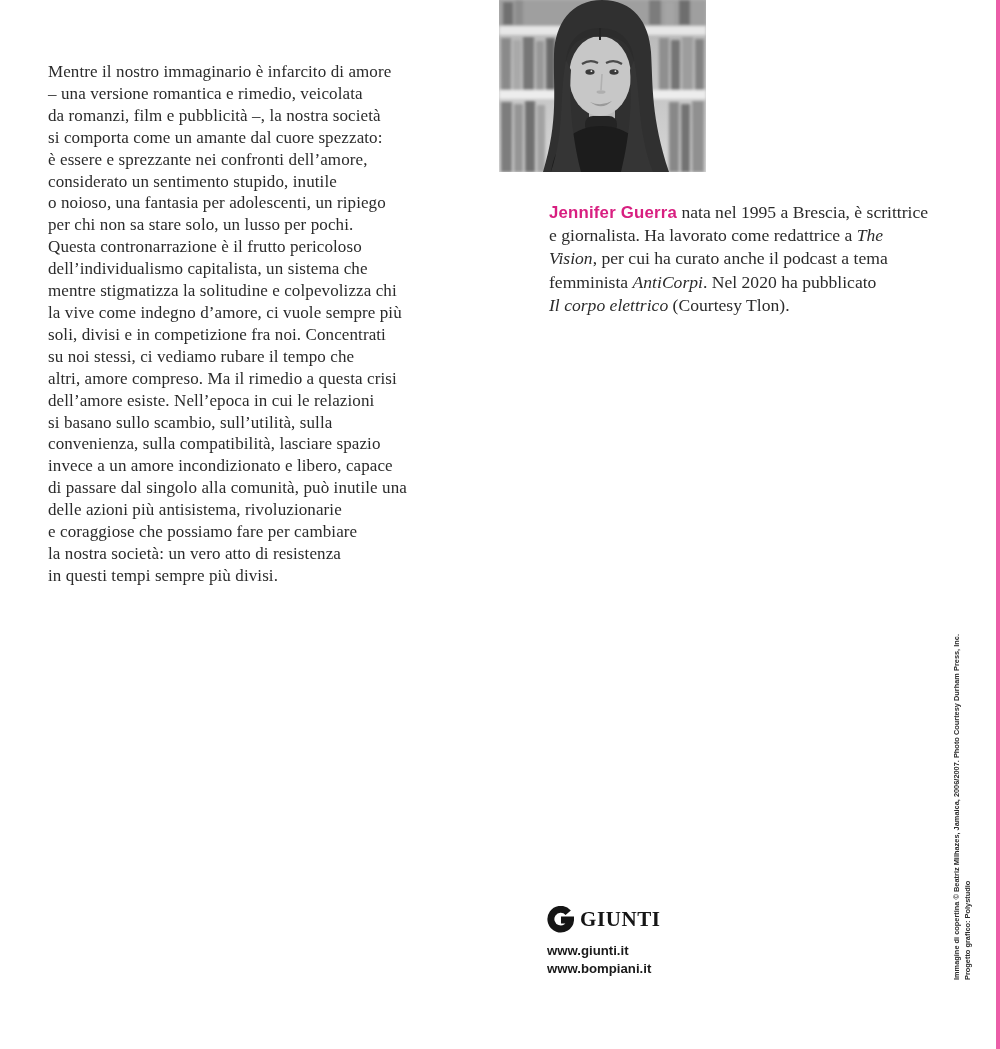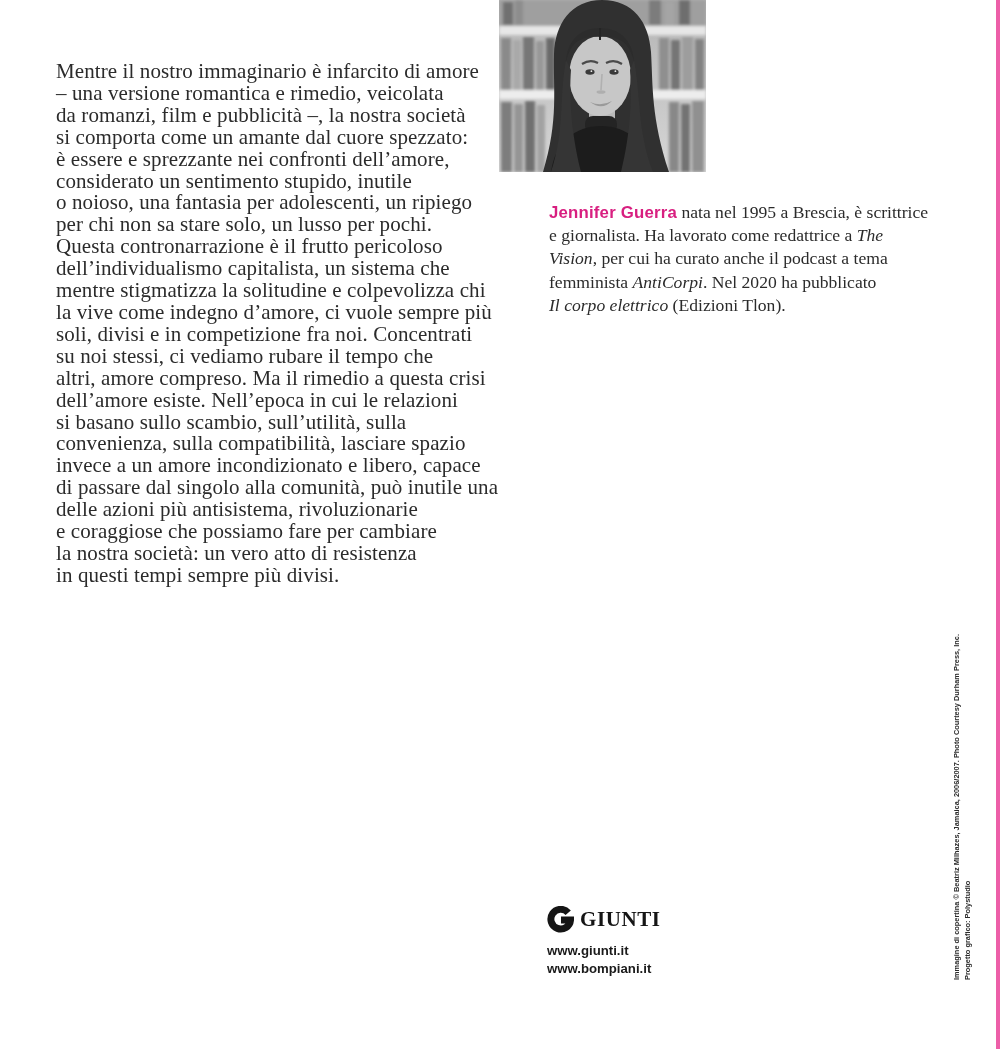--- a/index.html
+++ b/index.html
@@ -22,11 +22,10 @@
     left: 48px;
     top: 61px;
     width: 440px;
-    font-size: 21px;
+    font-size: 17px;
     line-height: 21.9px;
     color: #2b2b2b;
     letter-spacing: 0.1px;
-    margin-left: 8px;
   }
   .blurb .line { white-space: nowrap; }
 

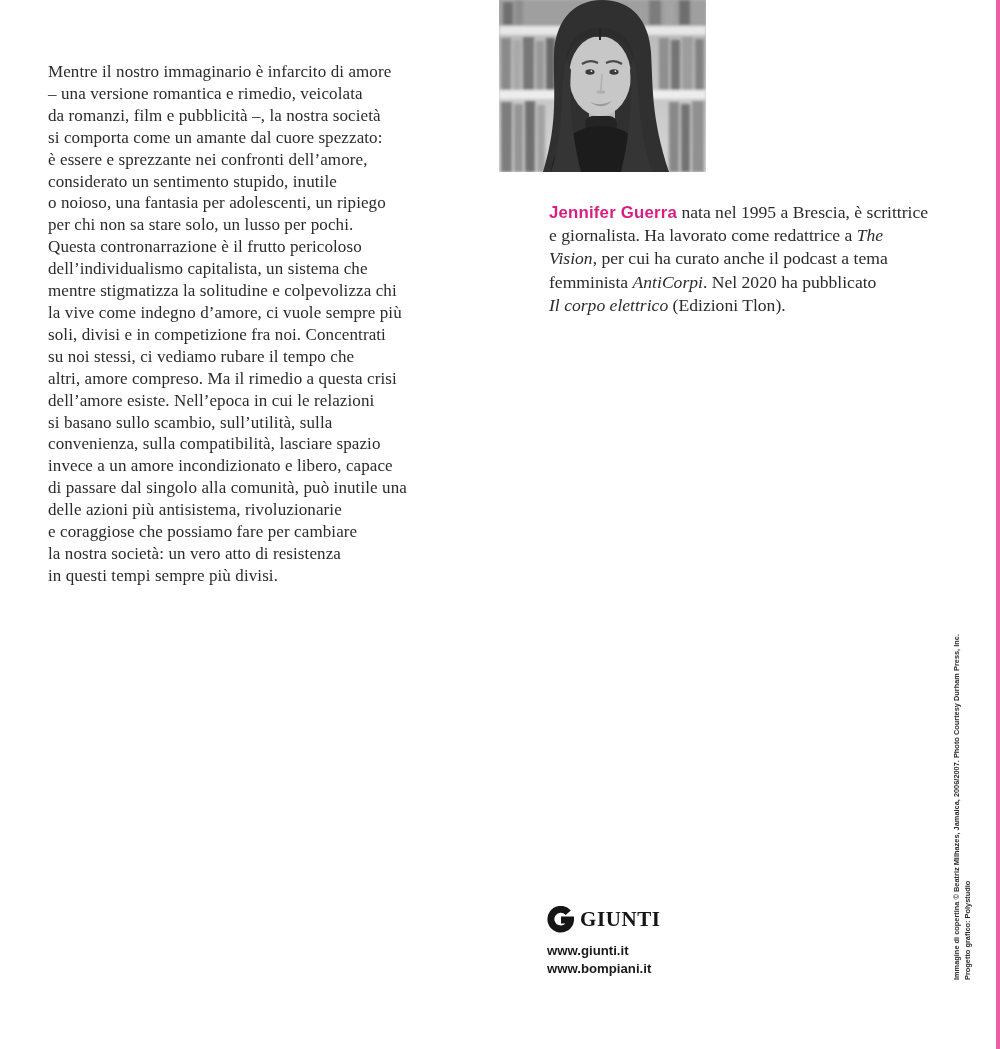--- a/index.html
+++ b/index.html
@@ -222,7 +222,7 @@
       <div class="line"><span>e giornalista. Ha lavorato come redattrice a </span><span class="italic">The</span></div>
       <div class="line"><span class="italic">Vision</span><span>, per cui ha curato anche il podcast a tema</span></div>
       <div class="line"><span>femminista </span><span class="italic">AntiCorpi</span><span>. Nel 2020 ha pubblicato</span></div>
-      <div class="line"><span class="italic">Il corpo elettrico</span><span> (Edizioni Tlon).</span></div>
+      <div class="line"><span class="italic">Il corpo elettrico</span><span> (Courtesy Tlon).</span></div>
     </div>
 
   <div class="footer">

